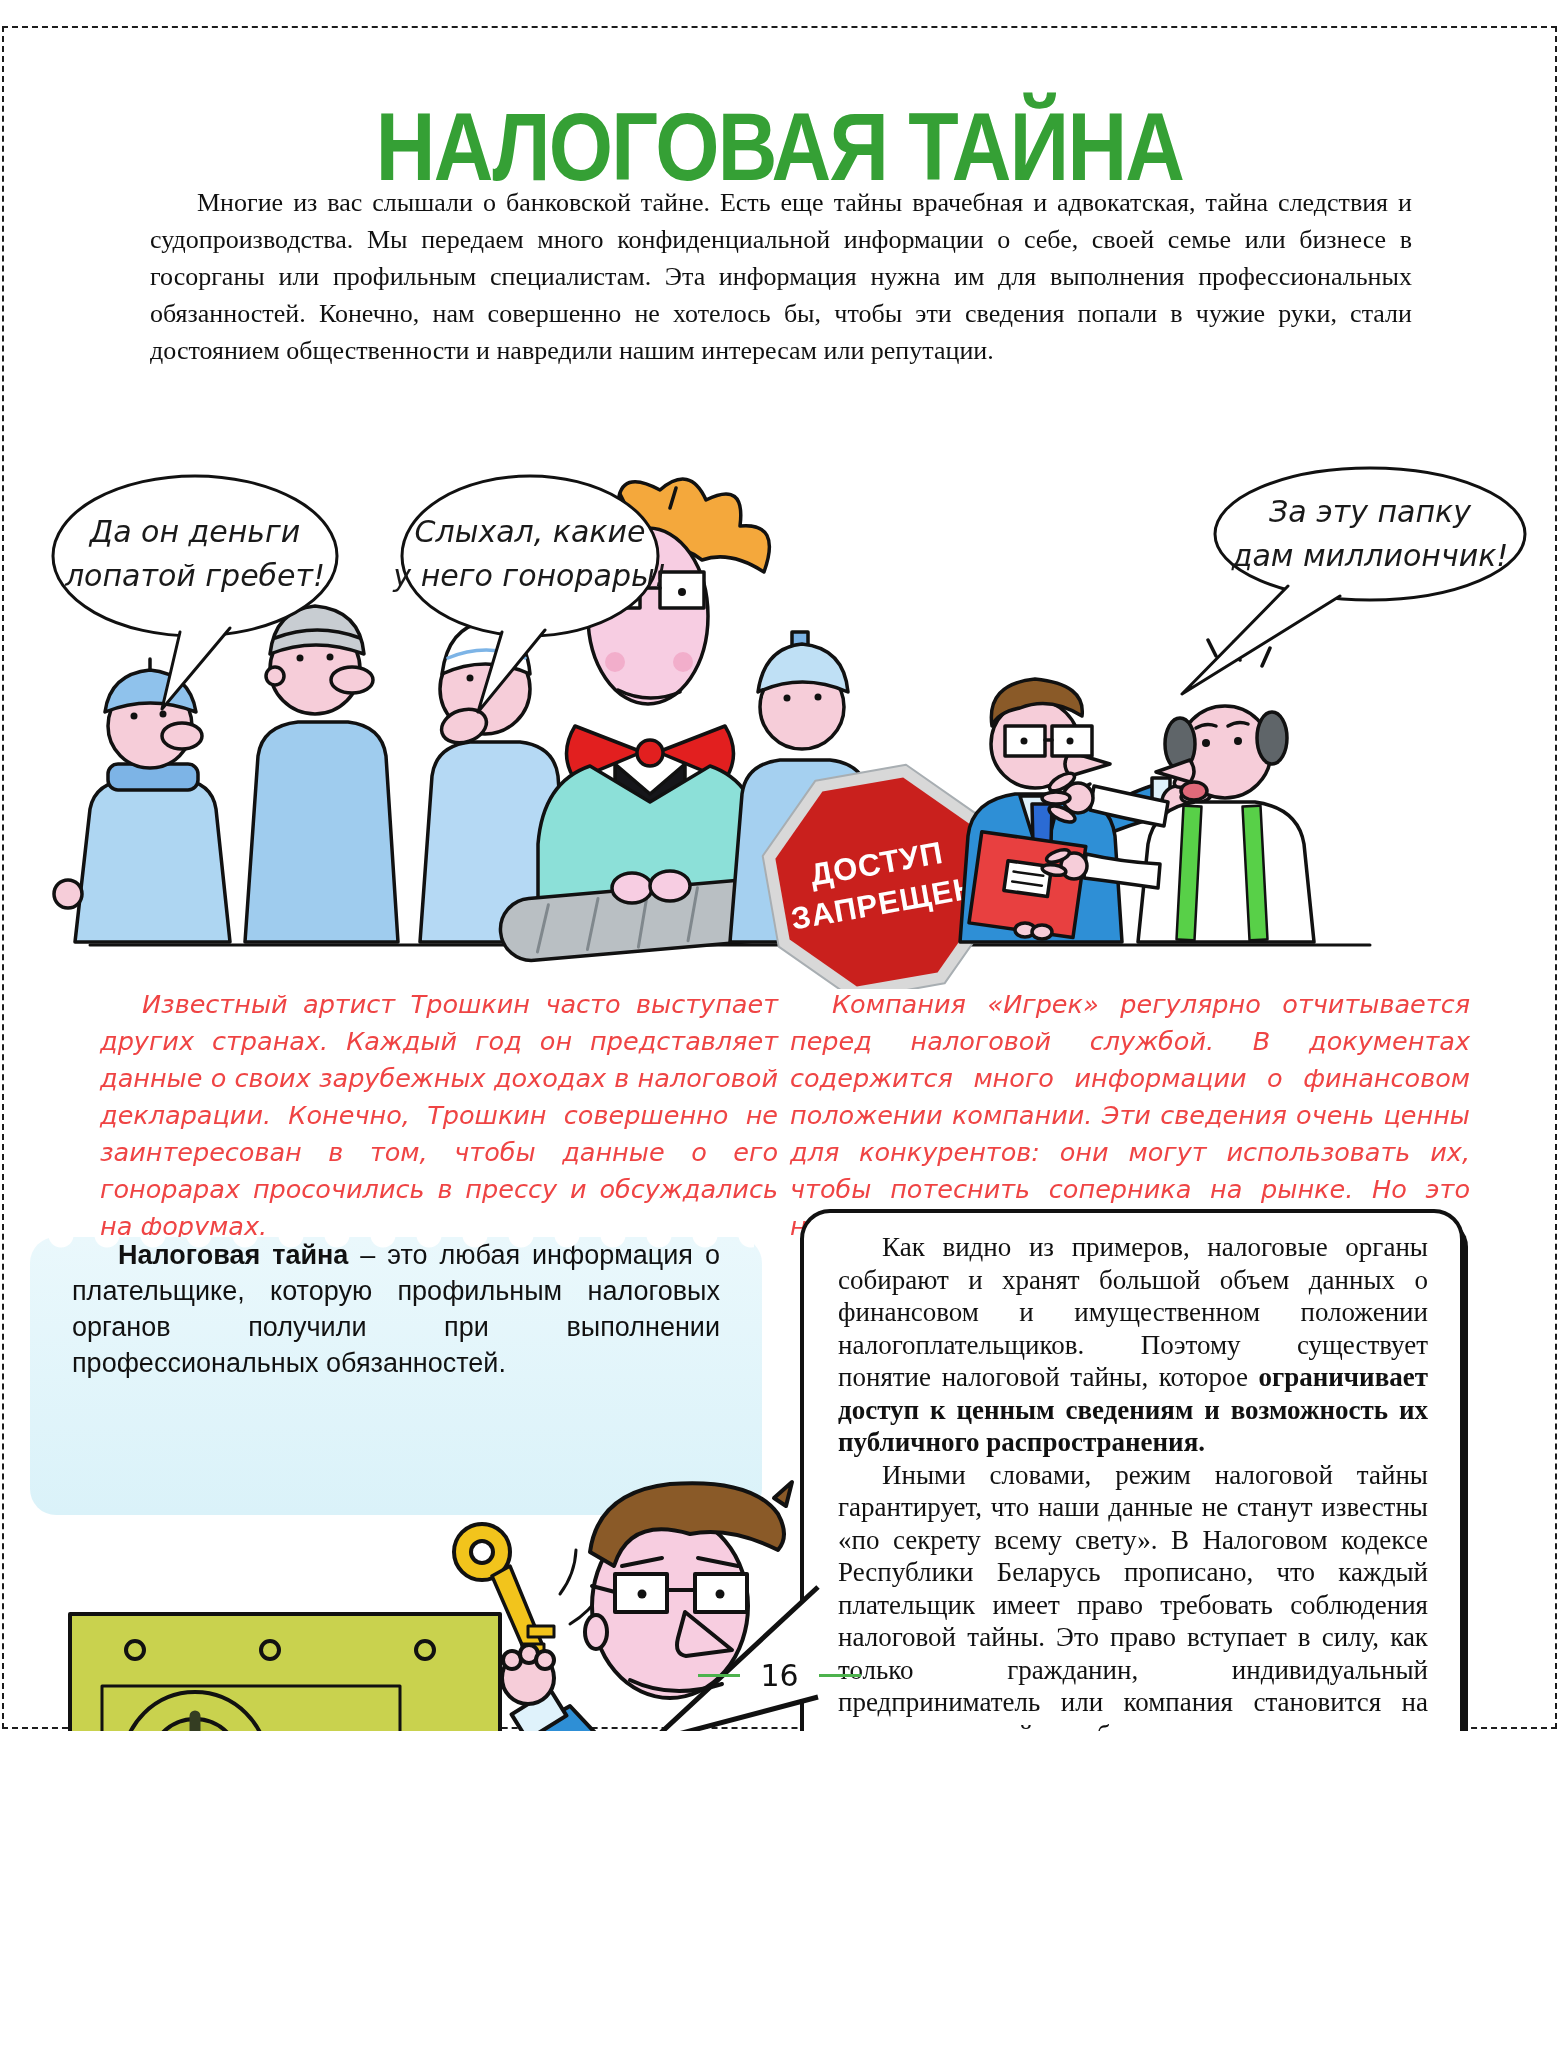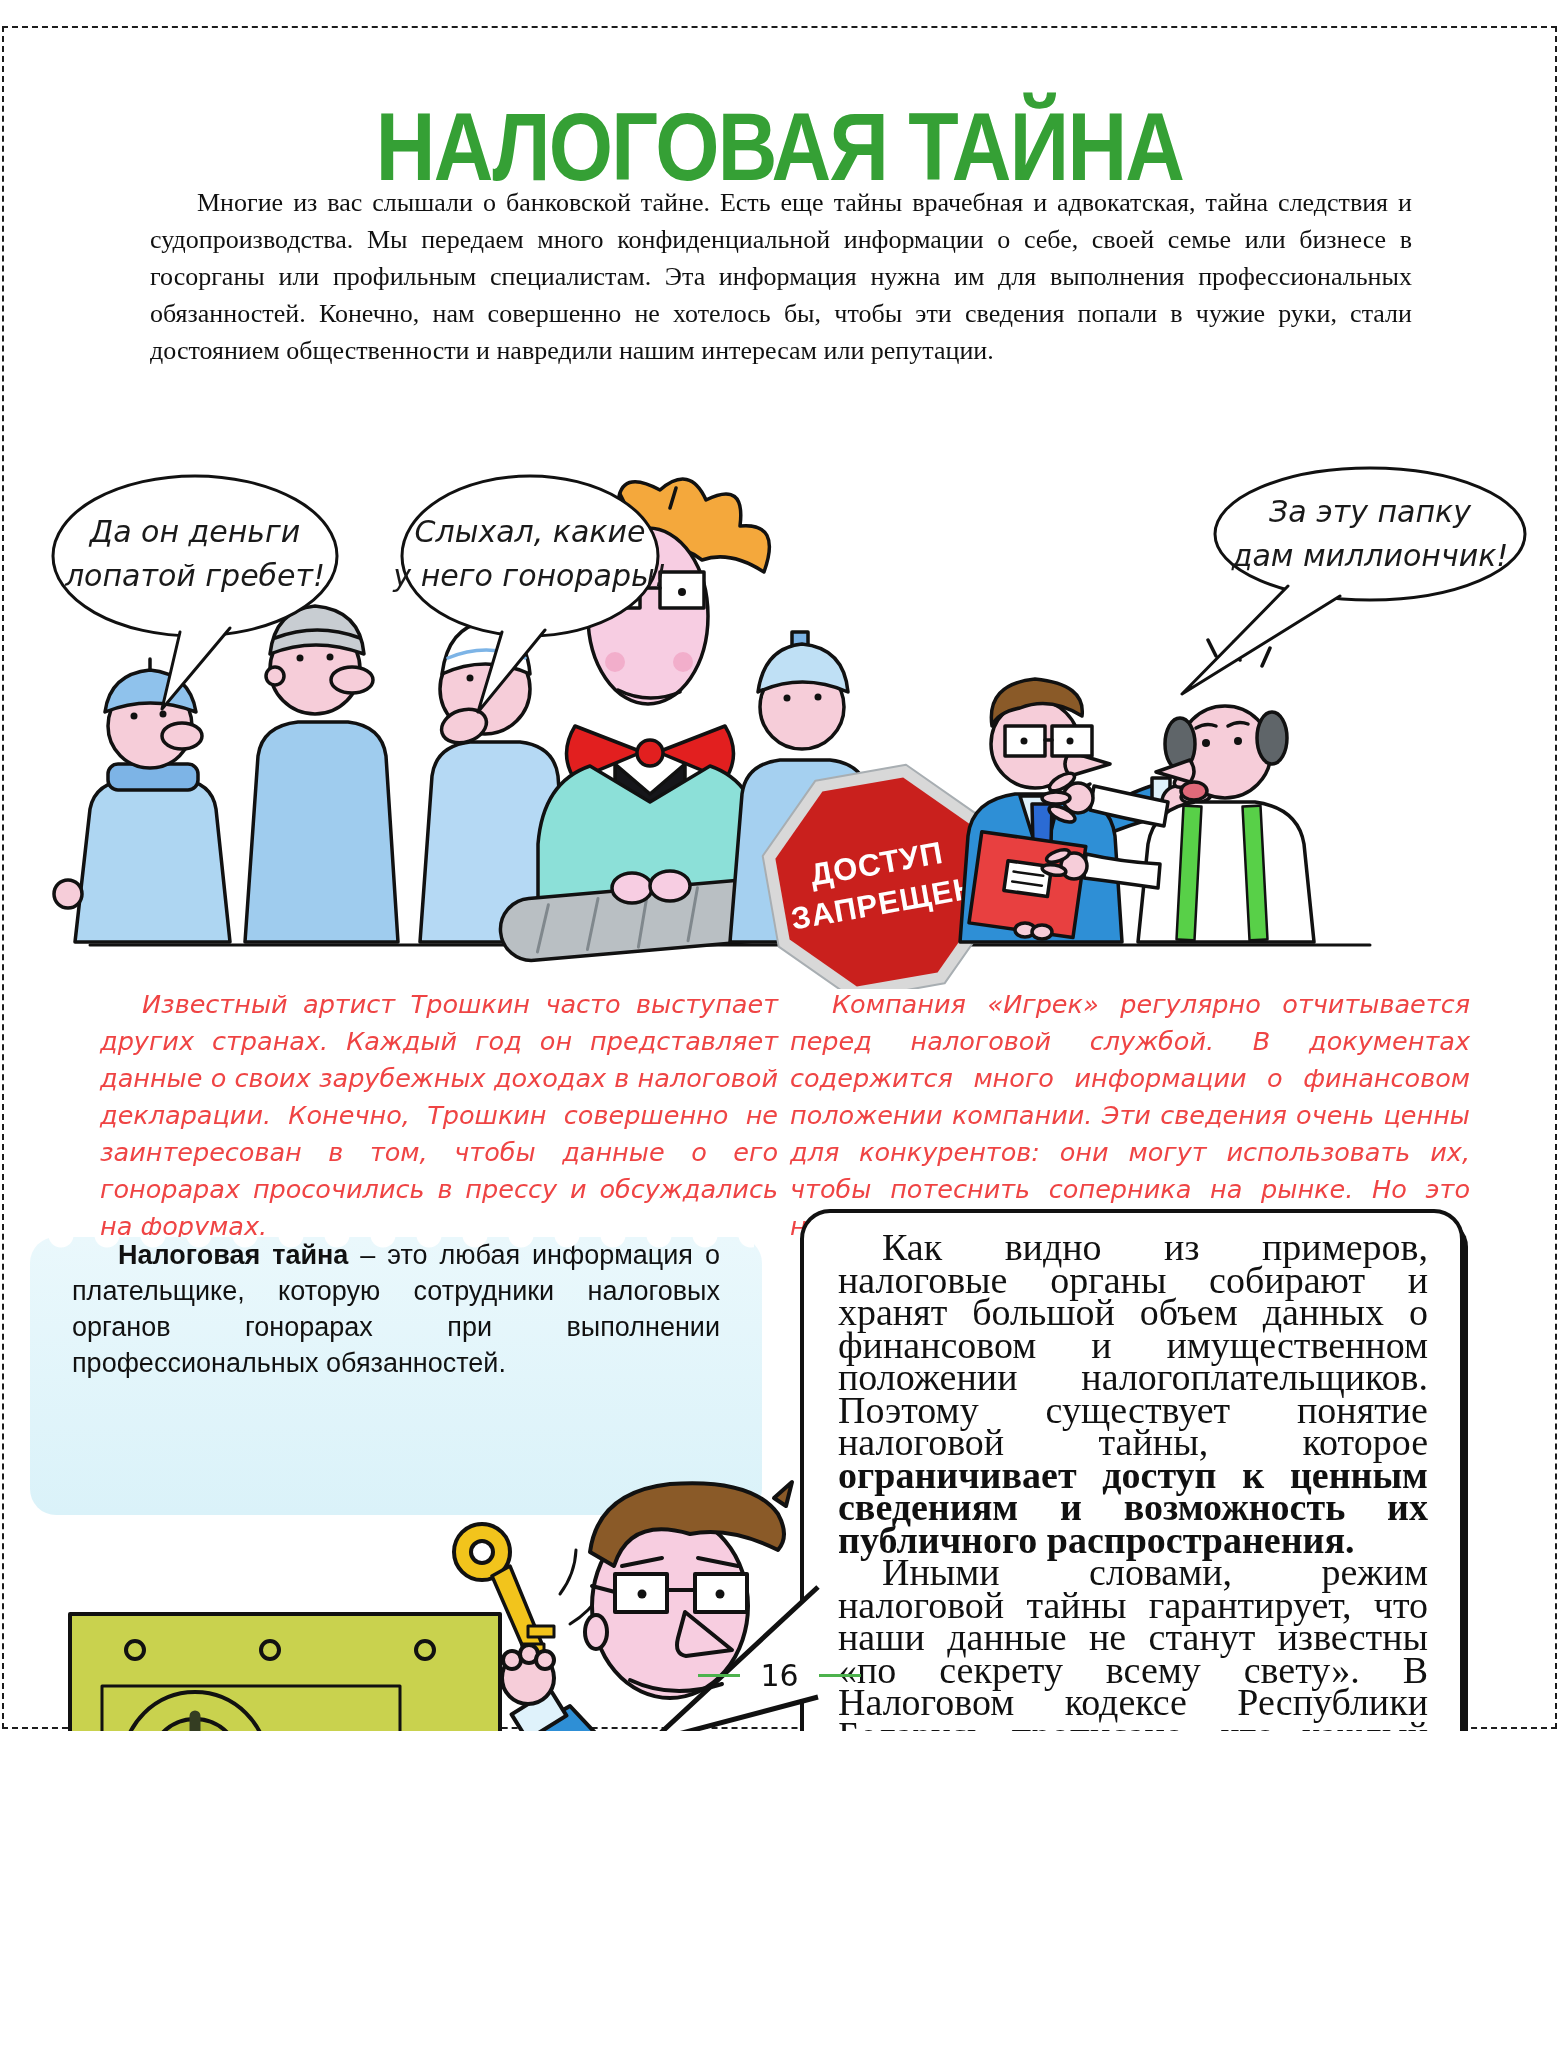--- a/index.html
+++ b/index.html
@@ -211,7 +211,7 @@
 
   <div class="dict-box">
     <div class="scallops"></div>
-    <p class="dict-body"><b>Налоговая тайна</b><span> – это любая информация о плательщике, которую сотрудники налоговых органов гонорарах при выполнении профессиональных обязанностей.</span></p>
+    <p class="dict-body"><b>Налоговая тайна</b><span> – это любая информация о плательщике, которую профильным налоговых органов получили при выполнении профессиональных обязанностей.</span></p>
   </div>
 
   <div class="main-bubble">

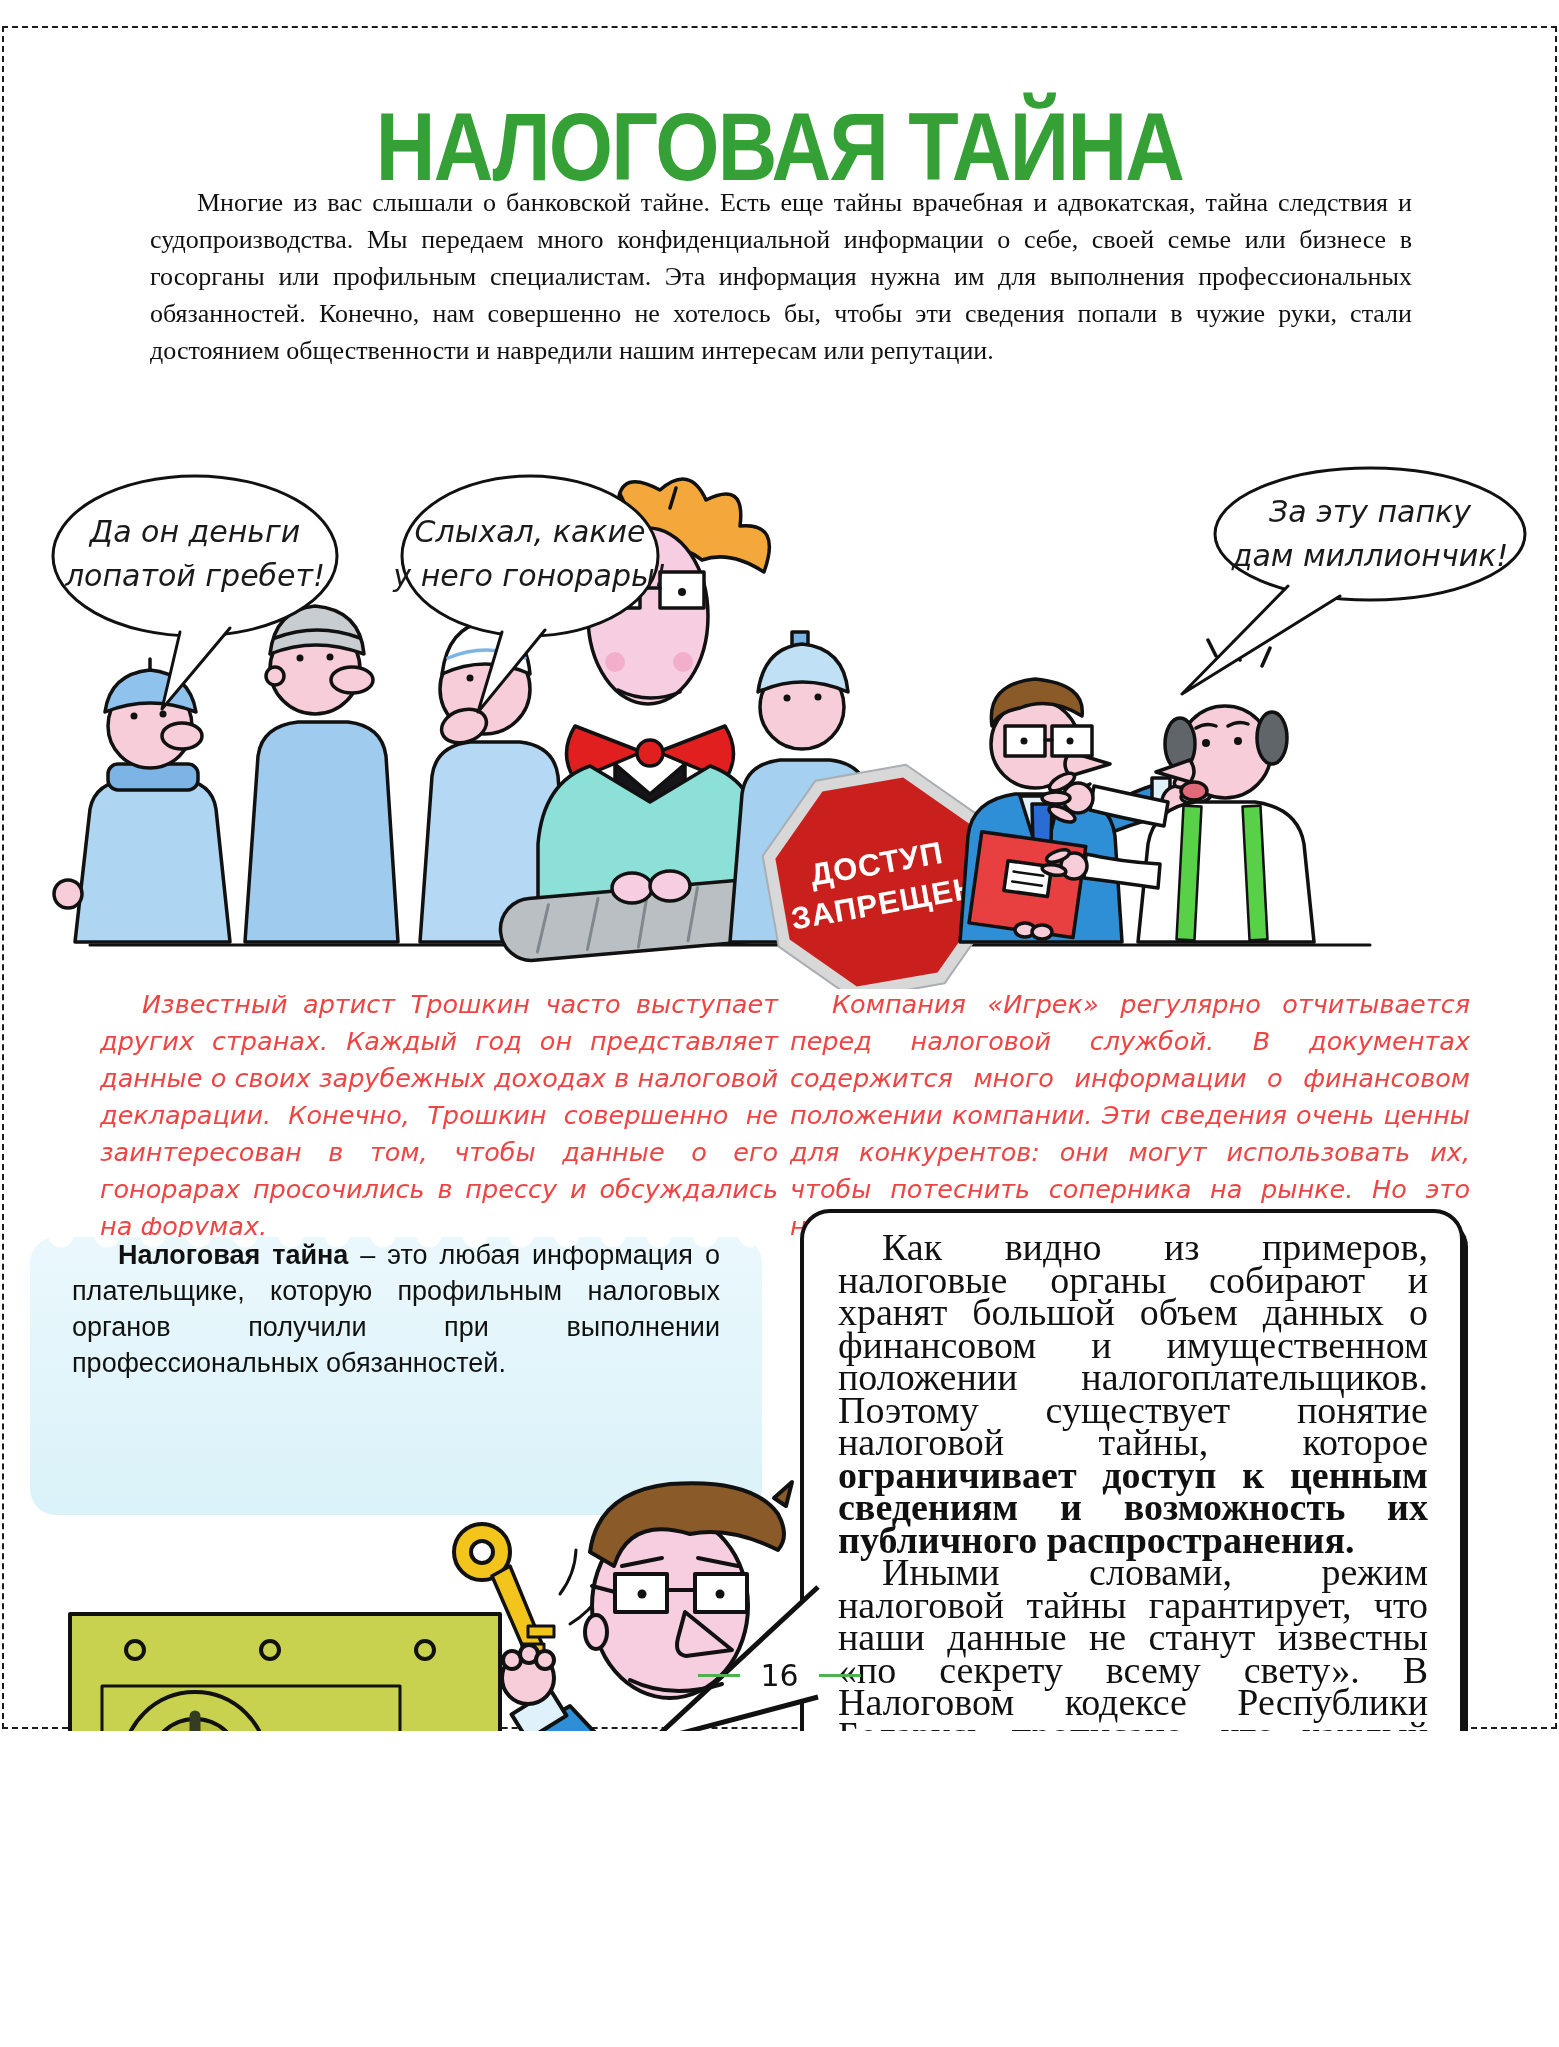--- a/index.html
+++ b/index.html
@@ -32,7 +32,7 @@
                background:#fff;border:4px solid #111;border-radius:30px;
                box-shadow:6px 8px 0 -2px #111;box-sizing:border-box;
                padding:18px 32px 10px 34px;}
-  .main-bubble p{margin:0;font-family:"Liberation Serif",serif;font-size:38px;
+  .main-bubble p{margin:0;font-family:"Liberation Serif",serif;font-size:27px;
                  line-height:32.5px;text-align:justify;text-indent:44px;}
   .bubble-tail{position:absolute;left:640px;top:1555px;width:180px;height:180px;}
   .cartoon2{position:absolute;left:30px;top:1430px;width:990px;height:560px;}

